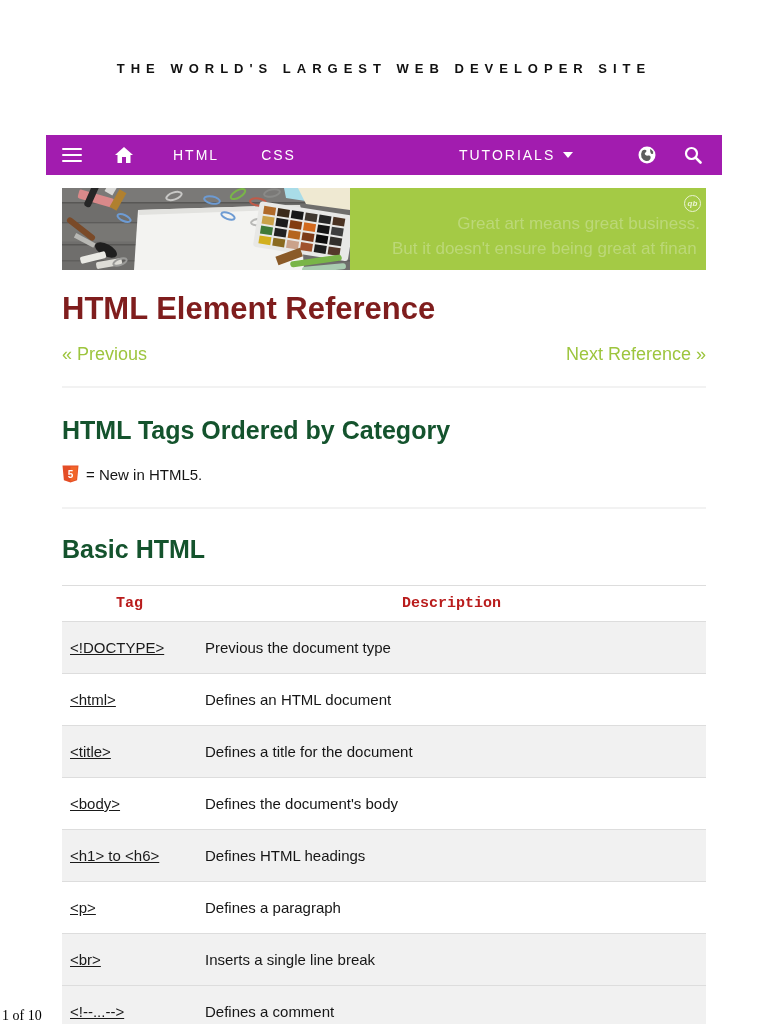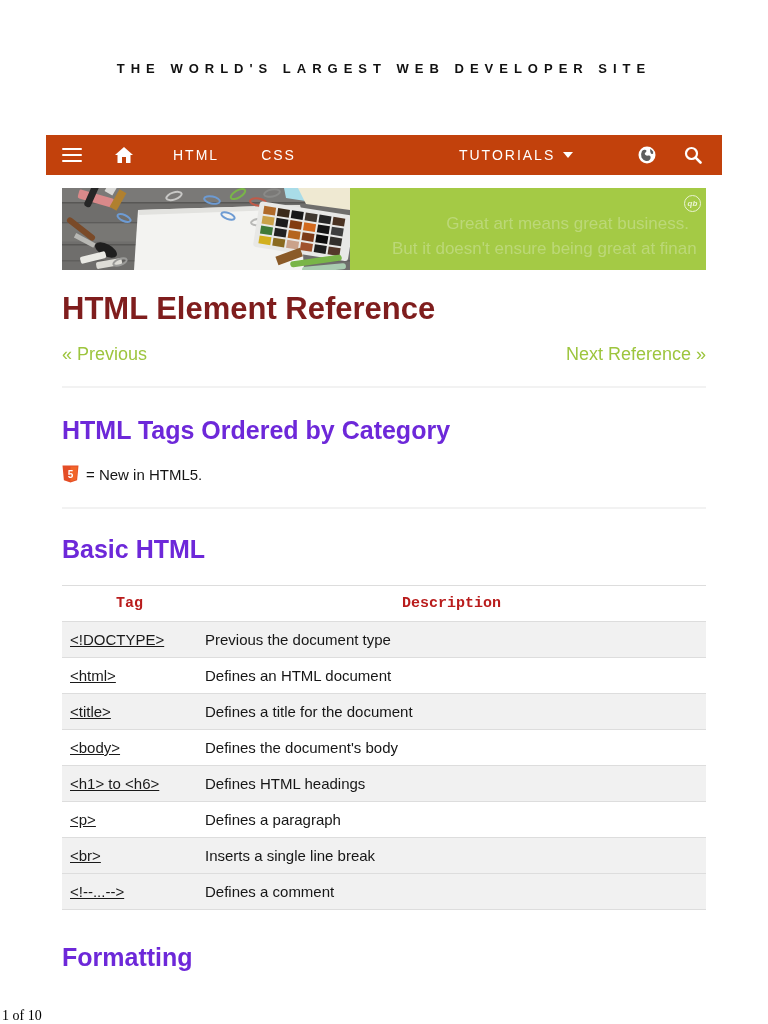--- a/index.html
+++ b/index.html
@@ -14,7 +14,7 @@
 
   
   .navbar { position:absolute; left:46px; top:135px; width:676px; height:40px;
-    background:#c2410c; display:flex; align-items:center; color:#fff; }
+    background:#a21caf; display:flex; align-items:center; color:#fff; }
   .nav-item { color:#fff; font-size:14px; letter-spacing:2px; cursor:pointer; display:flex; align-items:center; }
   .hamburger { width:20px; margin-left:16px; cursor:pointer; }
   .hamburger div { height:2.5px; background:#fff; margin:3.5px 0; border-radius:1px; }

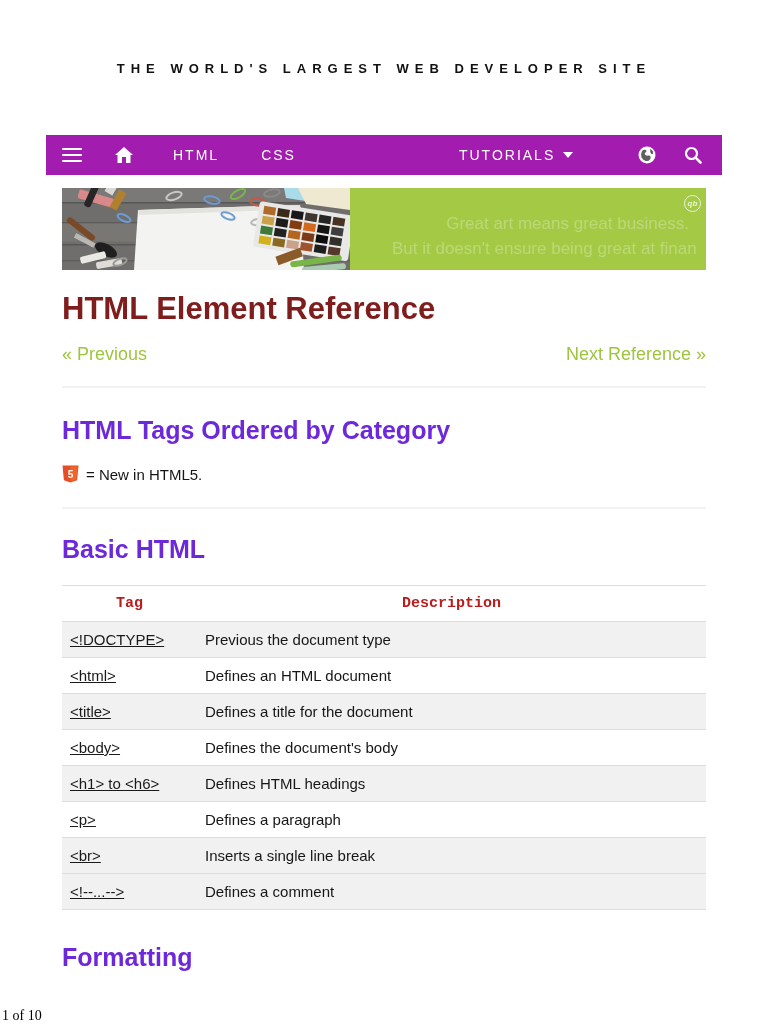--- a/index.html
+++ b/index.html
@@ -33,7 +33,7 @@
   .banner-green { position:relative; flex:1; background:#a4ca45; overflow:hidden; }
   .banner-text { position:absolute; left:10px; right:0; top:23px; color:#bcd878;
     font-size:17px; line-height:25px; white-space:nowrap; }
-  .banner-text .l1 { display:block; text-align:right; padding-right:17px; }
+  .banner-text .l1 { display:block; text-align:right; padding-right:6px; }
   .banner-text .l2 { display:block; overflow:hidden;margin-left:32px; }
   .qb { position:absolute; top:7px; right:5px; width:17px; height:17px; border:1.5px solid #eaf3d2;
     border-radius:50%; color:#eaf3d2; font-size:8px; font-weight:bold; display:flex;

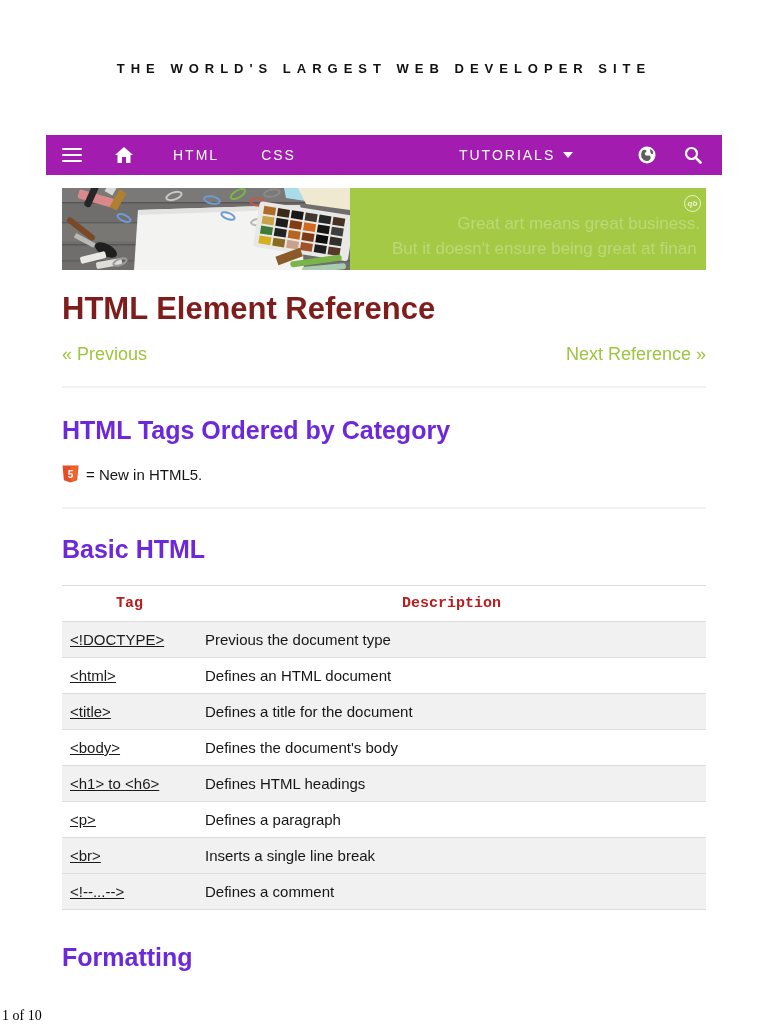--- a/index.html
+++ b/index.html
@@ -45,7 +45,7 @@
   .pager { display:flex; justify-content:space-between; margin-top:17px; font-size:18px; }
   .pager a { color:#9dc53e; text-decoration:none; cursor:pointer; }
   .rule { border:none; border-top:2px solid #f2f2f2; margin-top:21px; }
-  h2.sec { font-size:25px; font-weight:bold; color:#6d28d9; }
+  h2.sec { font-size:25px; font-weight:bold; color:#14532d; }
   .sec-cat { margin-top:28px; }
   .note { display:flex; align-items:center; margin-top:20px; font-size:15px; color:#161616; }
   .html5-badge { margin-right:7px; }

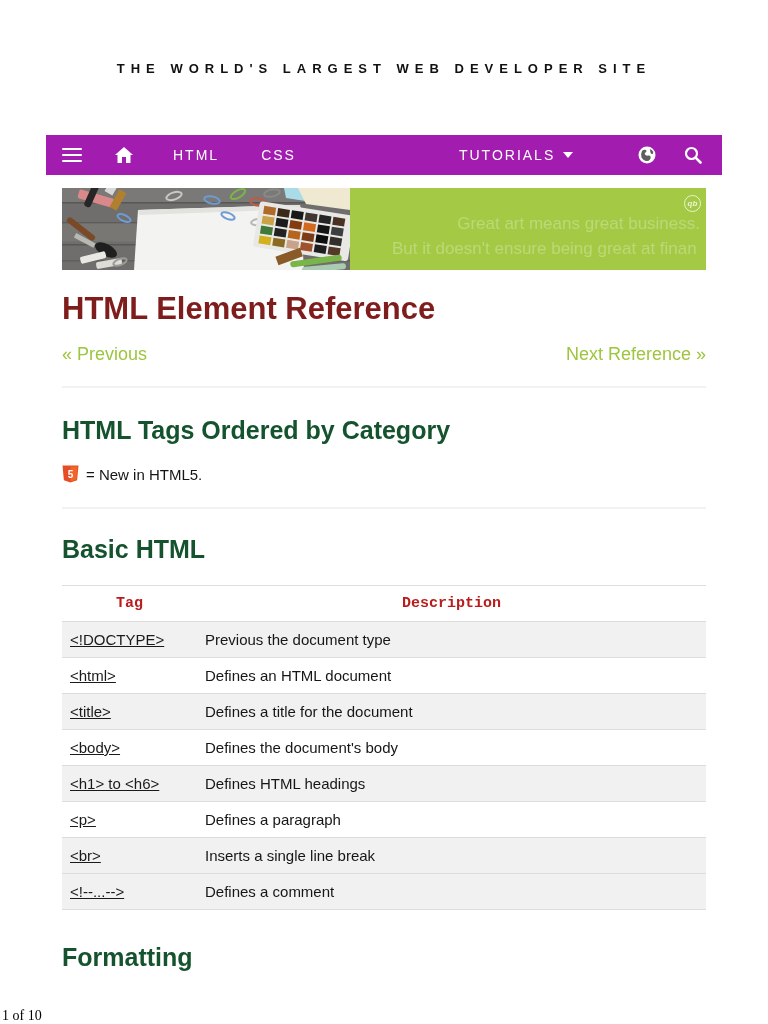--- a/index.html
+++ b/index.html
@@ -58,7 +58,7 @@
   table.ref tr { border-top:1px solid #ddd; }
   table.ref tr:last-child { border-bottom:1px solid #ddd; }
   table.ref th { text-align:center; font-weight:bold; padding:9px 8px; height:36px; color:#b91c1c;font-family:Liberation Mono, monospace; }
-  table.ref td { padding:9px 8px; height:36px; color:#161616; vertical-align:middle; }
+  table.ref td { padding:9px 8px; height:52px; color:#161616; vertical-align:middle; }
   table.ref .col-tag { width:135px; }
   table.ref tr.alt { background:#f1f1f1; }
   a.tag-link { color:#1a1a1a; text-decoration:underline; cursor:pointer; white-space:nowrap; }

